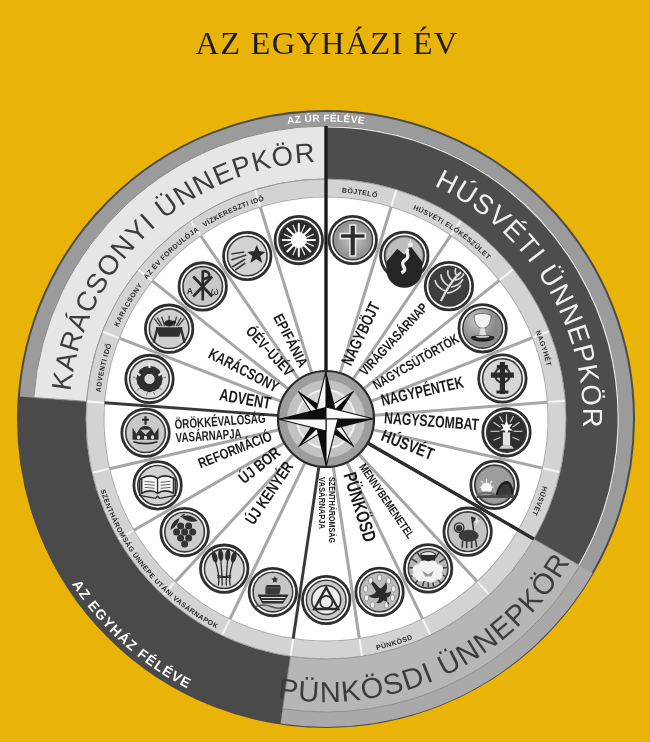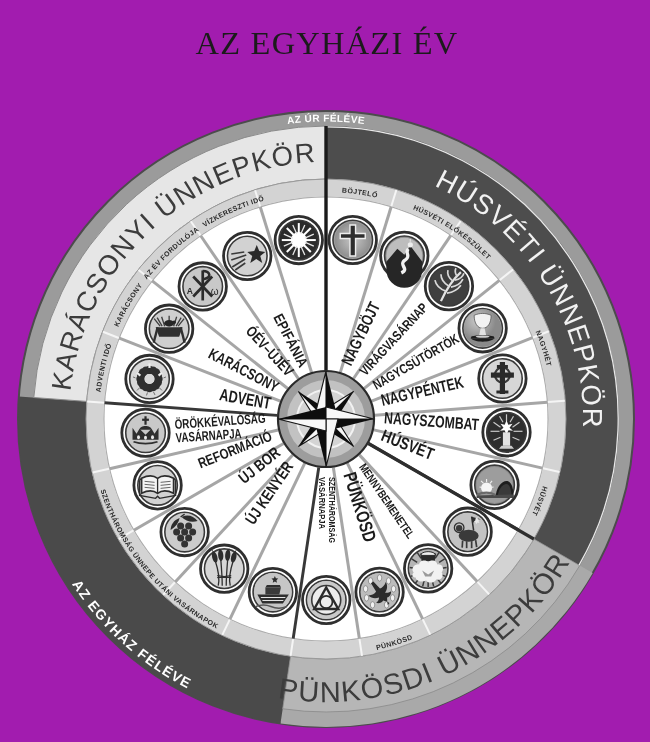--- a/index.html
+++ b/index.html
@@ -2,7 +2,7 @@
 <html><head><meta charset="utf-8">
 <style>
 html,body{margin:0;padding:0;background:#ffffff;}
-#page{width:650px;height:742px;position:relative;background:#a21caf;overflow:hidden;}
+#page{width:650px;height:742px;position:relative;background:#eab308;overflow:hidden;}
 text{font-family:"Liberation Sans",sans-serif;}
 .title{font-family:"Liberation Serif",serif;}
 </style></head><body>

